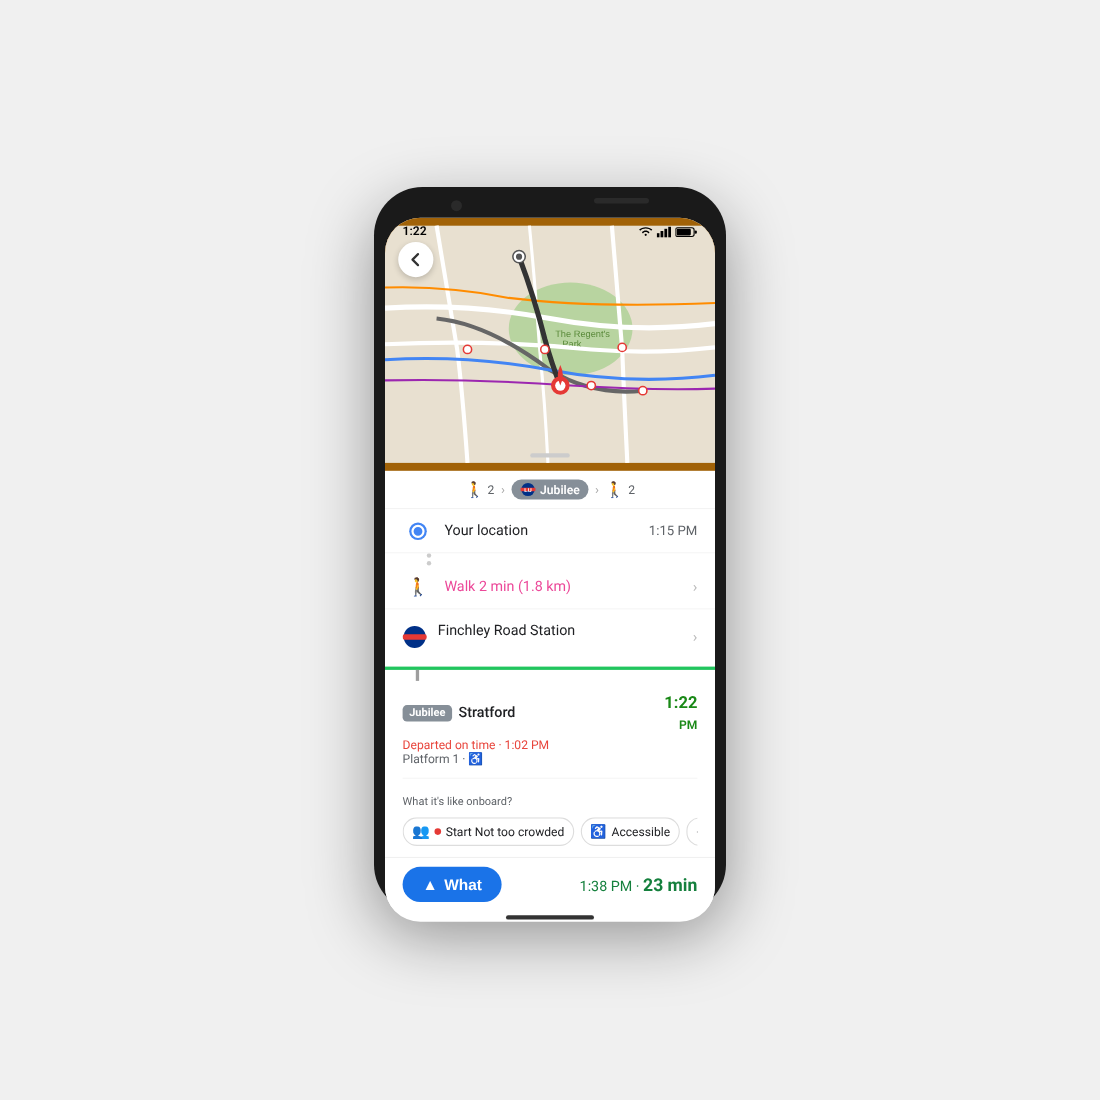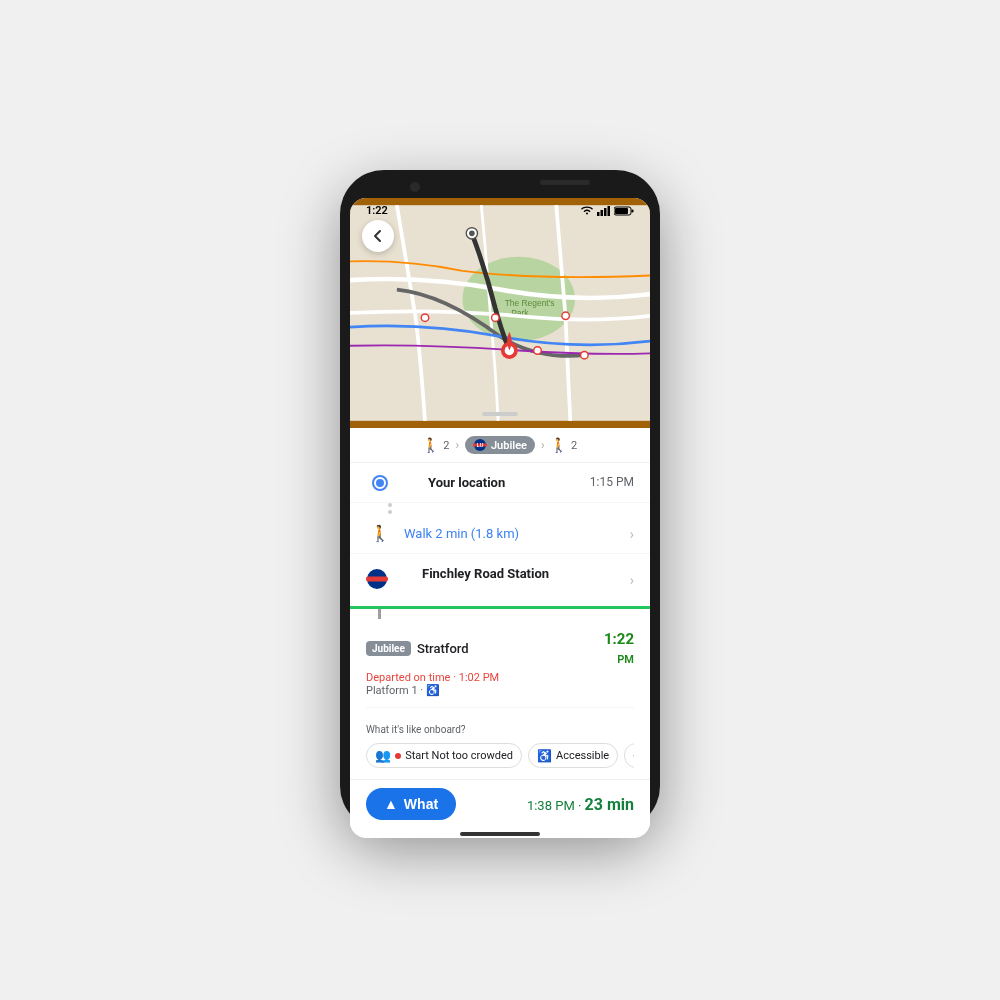--- a/index.html
+++ b/index.html
@@ -46,7 +46,7 @@
 
     .phone-screen {
       background: #fff;
-      border-radius: 16px;
+      border-radius: 32px;
       overflow: hidden;
       height: 100%;
       display: flex;

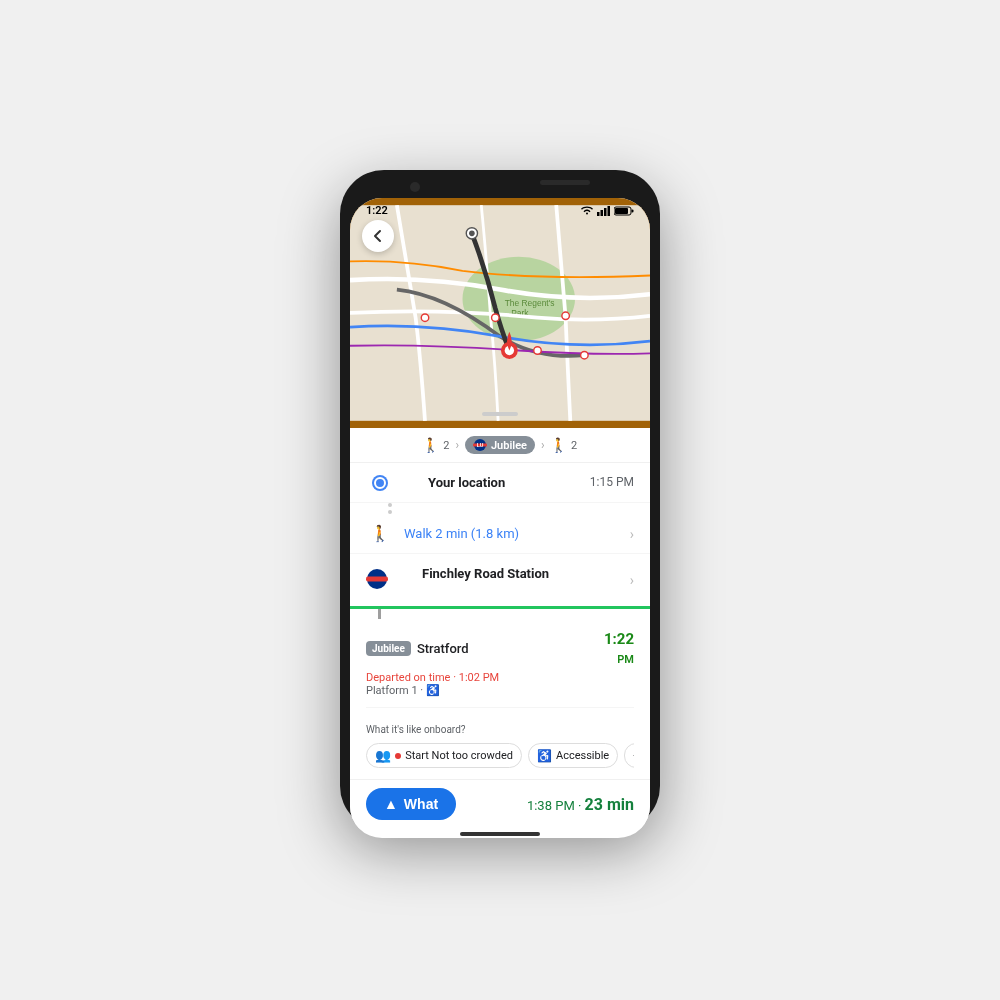--- a/index.html
+++ b/index.html
@@ -190,9 +190,8 @@
 
     .journey-title {
       font-size: 13px;
-      font-weight: 700;
+      font-weight: 400;
       color: #202124;
-      margin-left: 24px;
     }
 
     .journey-time {

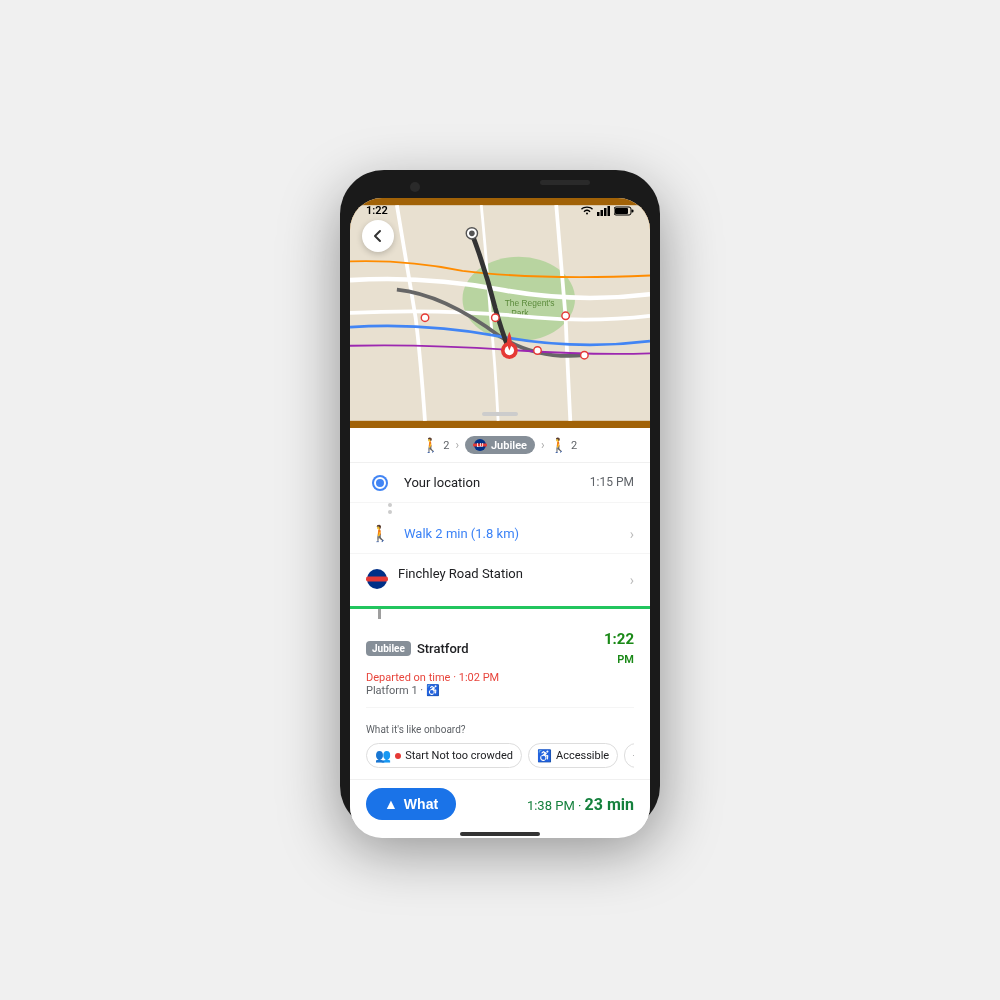--- a/index.html
+++ b/index.html
@@ -225,7 +225,7 @@
     .walk-text {
       flex: 1;
       font-size: 13px;
-      color: #3b82f6;
+      color: #ec4899;
     }
 
     

